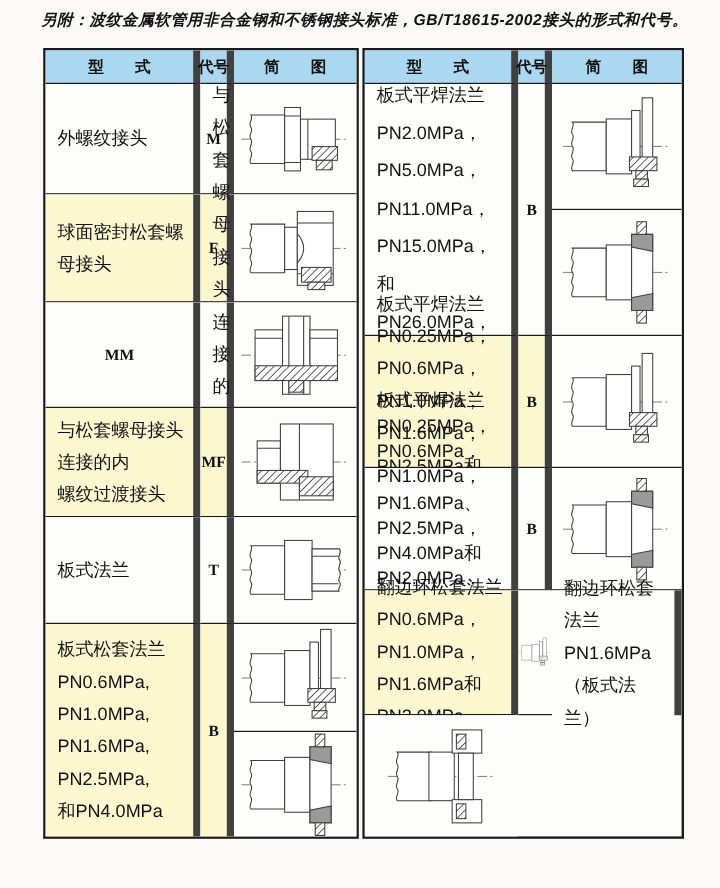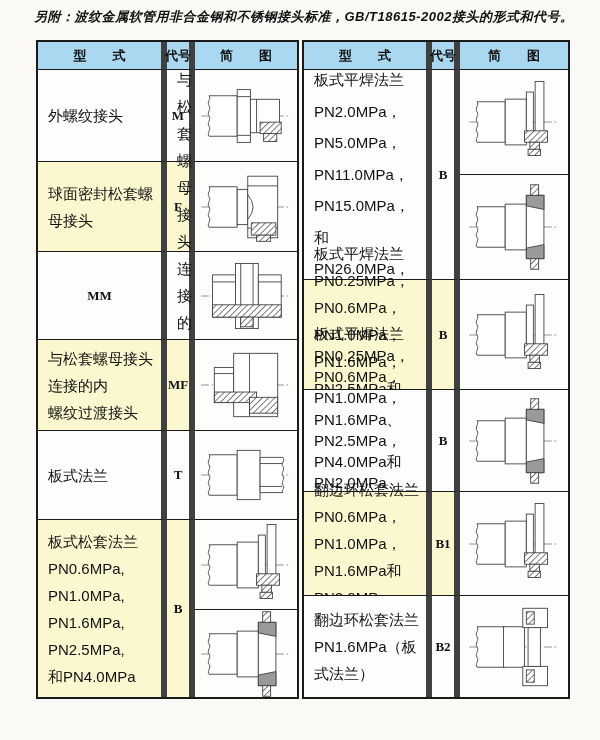--- a/index.html
+++ b/index.html
@@ -253,7 +253,6 @@
     <div class="cell tp hl">翻边环松套法兰
 PN0.6MPa，PN1.0MPa，
 PN1.6MPa和PN2.0MPa，</div>
-    <div class="cell cd hl">B1</div>
     <div class="cell dg c3">
       <svg class="dgs" viewBox="0 0 104 100">
           <use href="#d-fl1"></use>

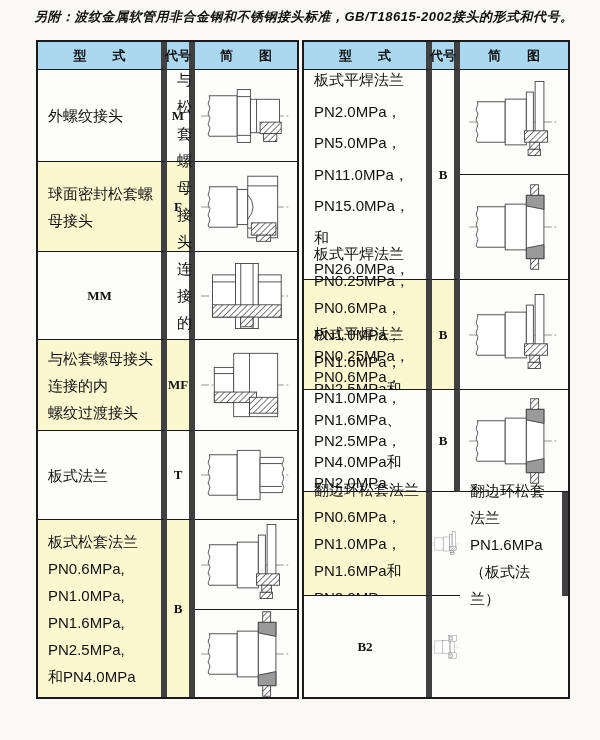--- a/index.html
+++ b/index.html
@@ -261,7 +261,6 @@
 
     <div class="cell tp rb">翻边环松套法兰
 PN1.6MPa（板式法兰）</div>
-    <div class="cell cd rb">B2</div>
     <div class="cell dg c3 rb">
       <svg class="dgs" viewBox="0 0 104 100">
           <use href="#d-b2"></use>

